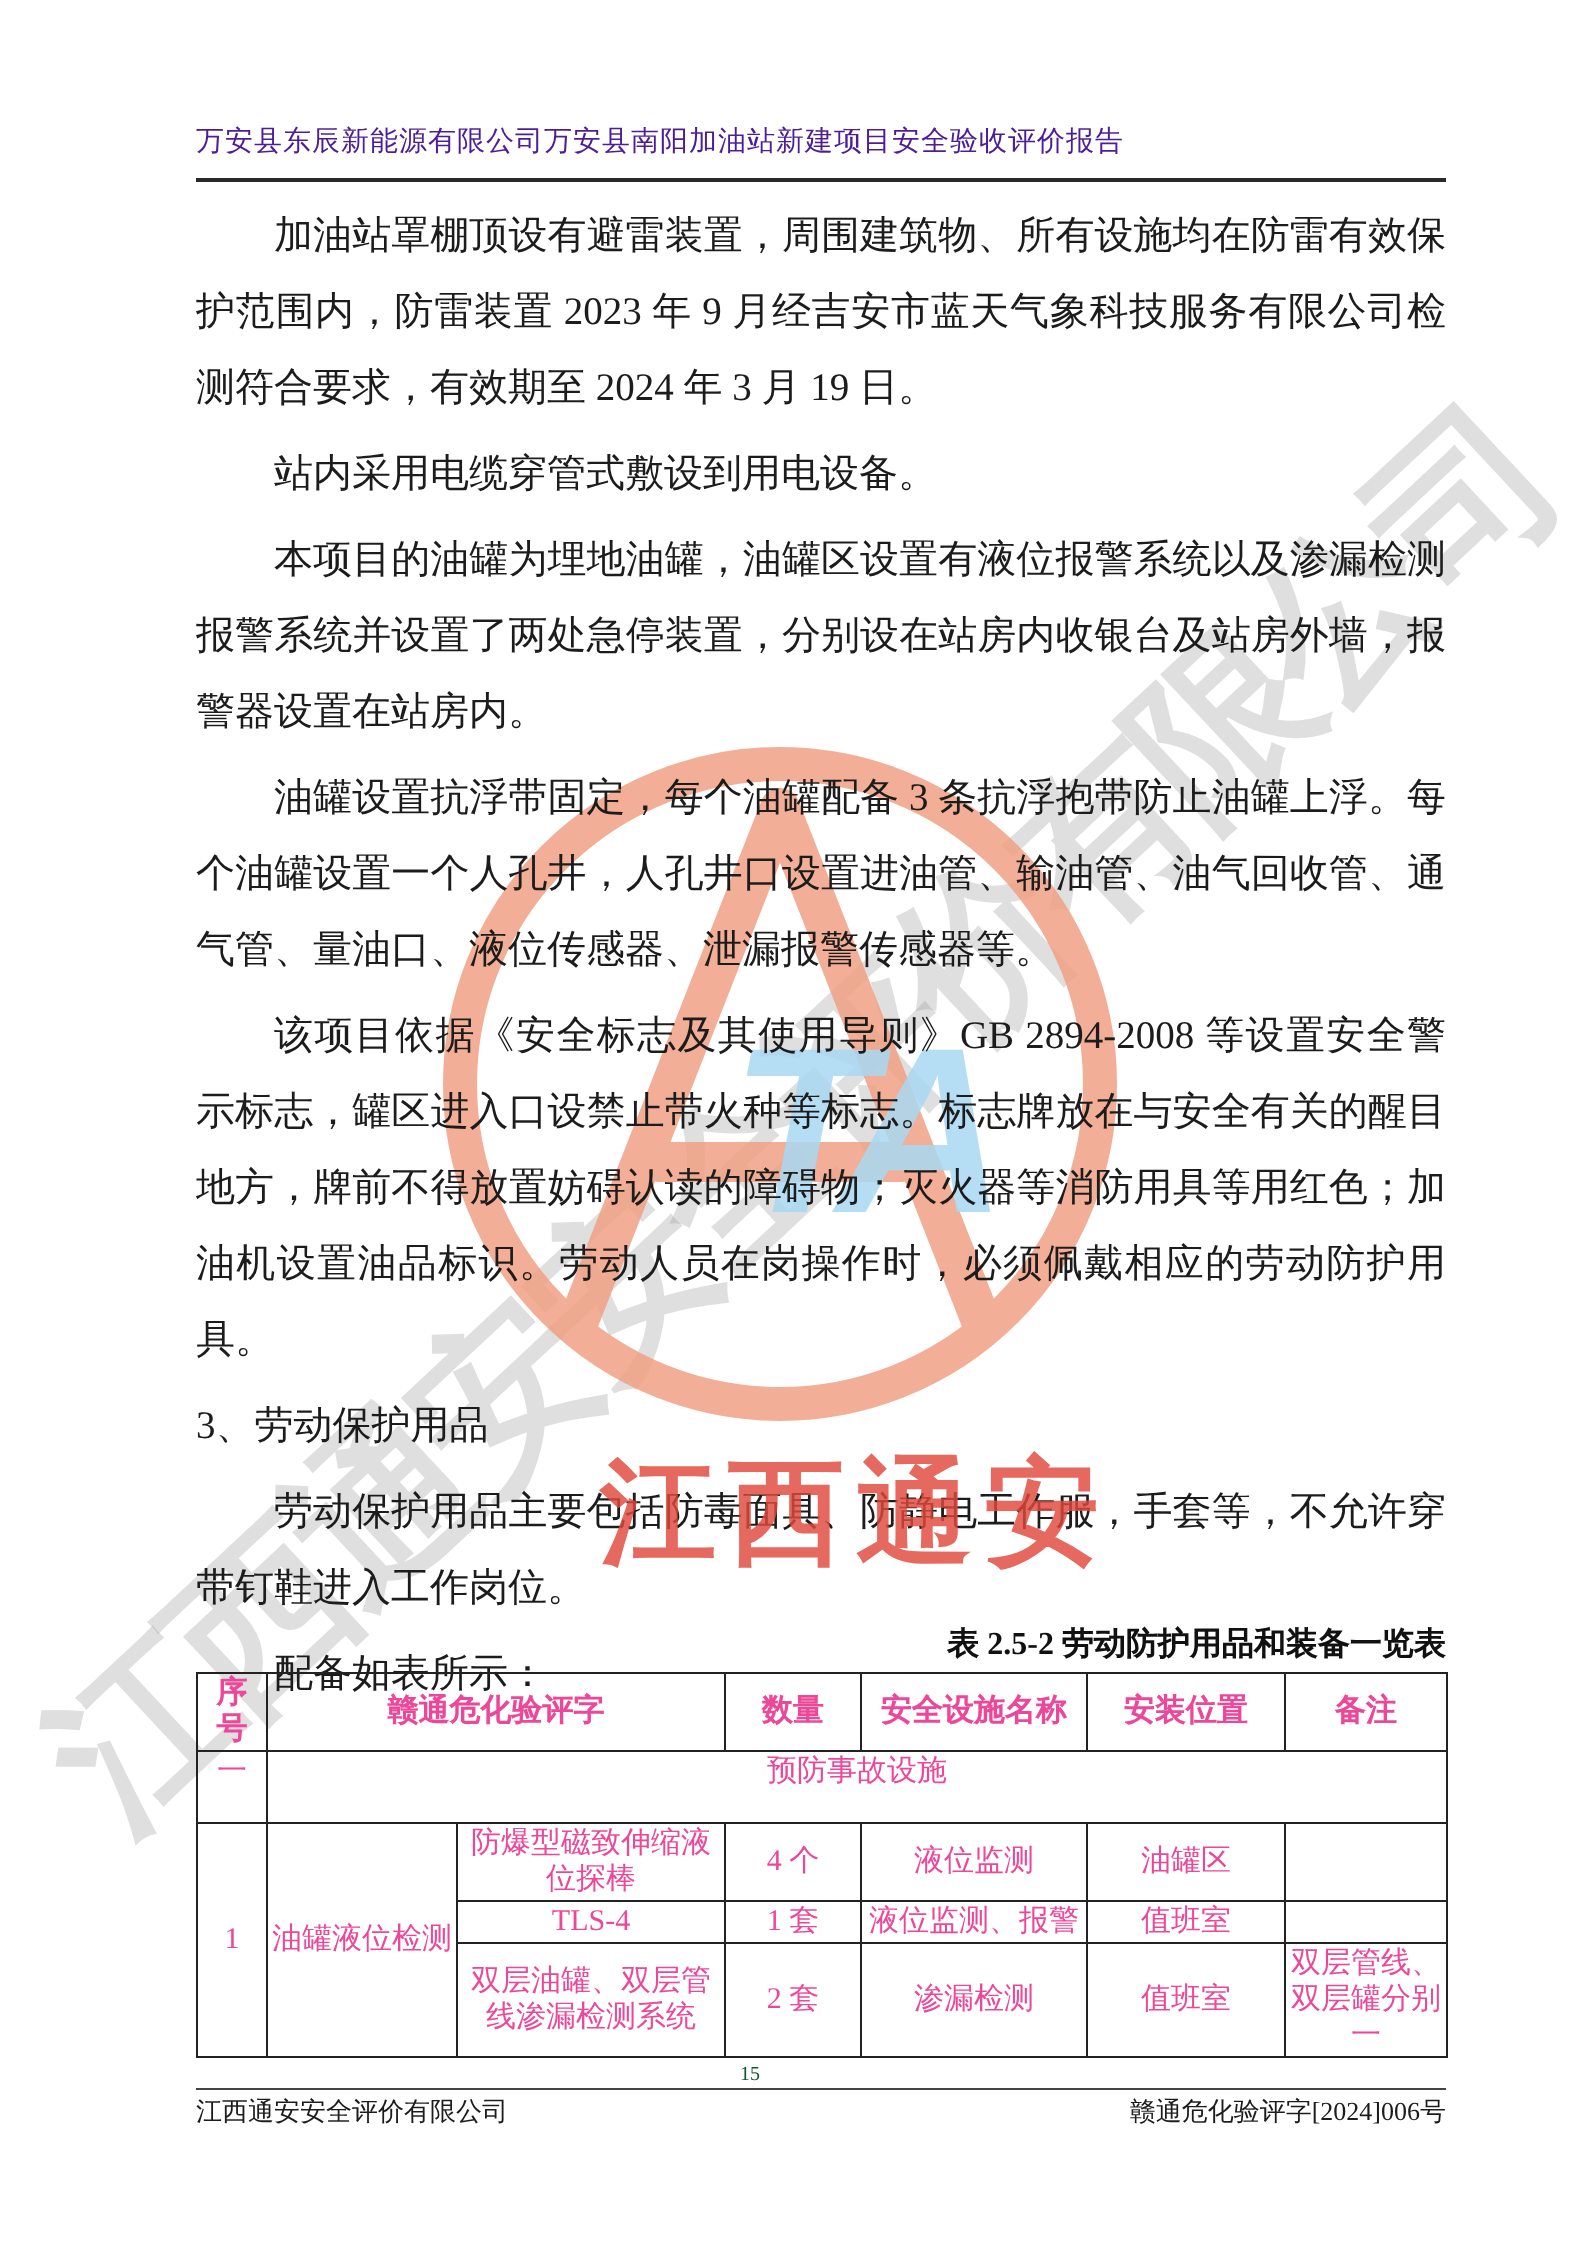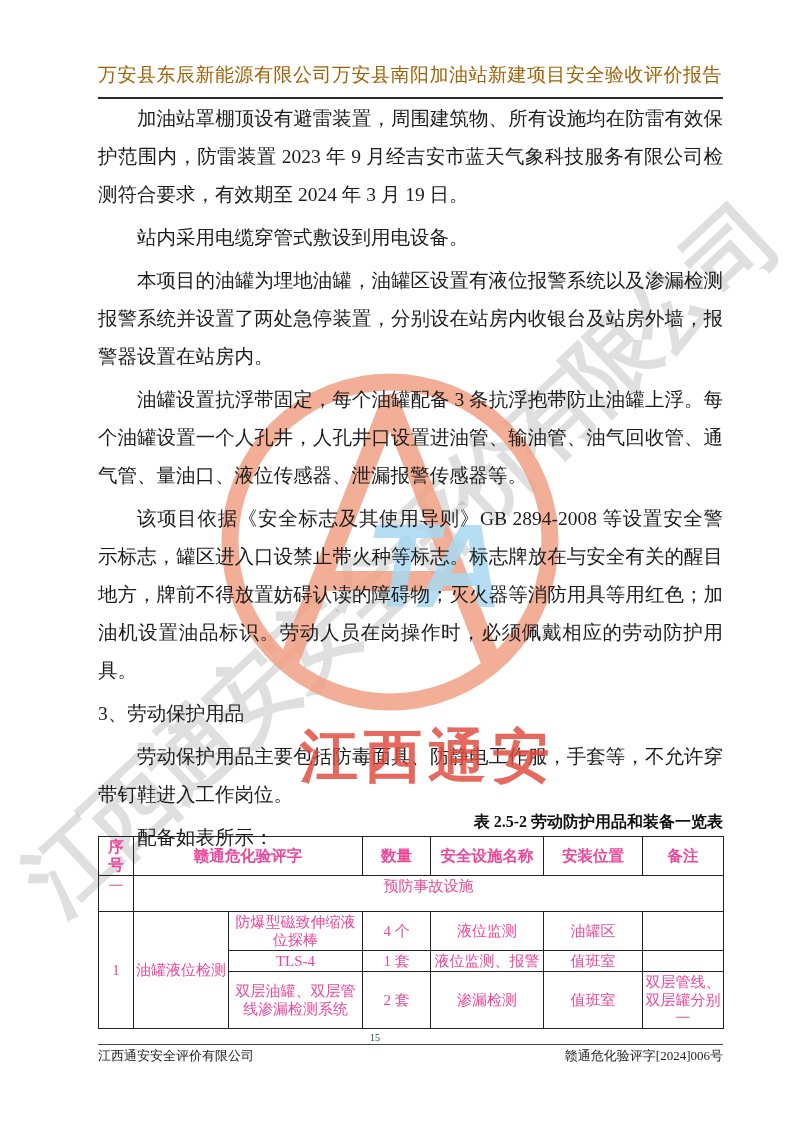--- a/index.html
+++ b/index.html
@@ -17,7 +17,7 @@
   
   .doc-header {
     position: absolute; left: 98px; top: 62px; width: 625px;
-    font-size: 19px; color: #a16207;
+    font-size: 14px; color: #4c1d95;
     padding-bottom: 9px;
     border-bottom: 2.5px solid #2a2a2a;
     letter-spacing: 0.5px;

